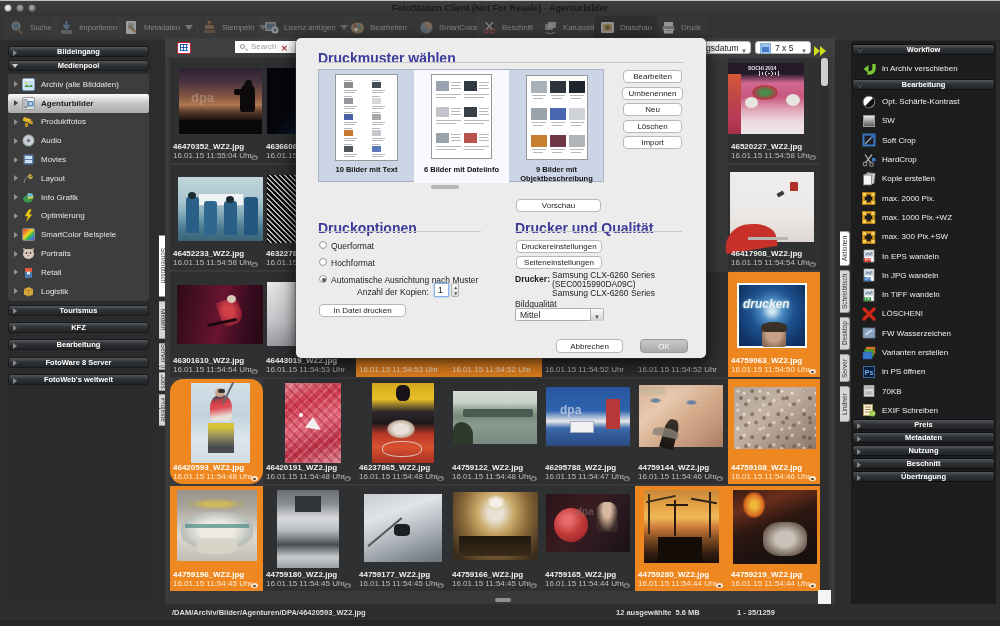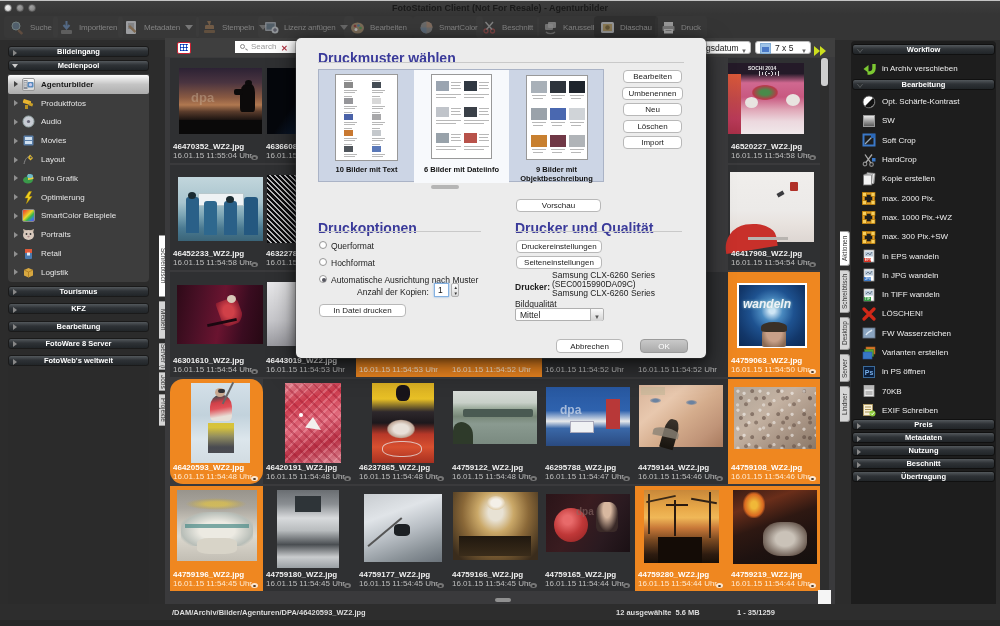--- a/index.html
+++ b/index.html
@@ -190,6 +190,13 @@
     <div class="lph" style="margin-top:3px;"><span class="tri"></span>Bildeingang</div>
     <div class="lph"><span class="trid"></span>Medienpool</div>
     <div id="tree">
+      <div class="titem"><span class="arr"></span><span class="tic" style="background:linear-gradient(#eaf2fa,#cfe0ee);border:1px solid #7aa0c0;">
+            <svg width="11" height="11" style="position:absolute;left:0px;top:0px;">
+              <rect x="1" y="2" width="9" height="7" fill="#bfe0f5"></rect>
+              <circle cx="3.5" cy="4" r="1" fill="#f5d020"></circle>
+              <path d="M1 8 L4 5.5 L6 7.5 L8 5.5 L10 8 Z" fill="#4a9a3a"></path>
+            </svg>
+          </span>Archiv (alle Bilddaten)</div>
       <div class="titem sel"><span class="arr"></span><span class="tic" style="background:linear-gradient(#f8f8f8,#d8d8d8);border:1px solid #999;">
             <svg width="11" height="11" style="position:absolute;left:0px;top:0px;">
               <rect x="0.5" y="1" width="4" height="9" fill="#8a8f98"></rect>

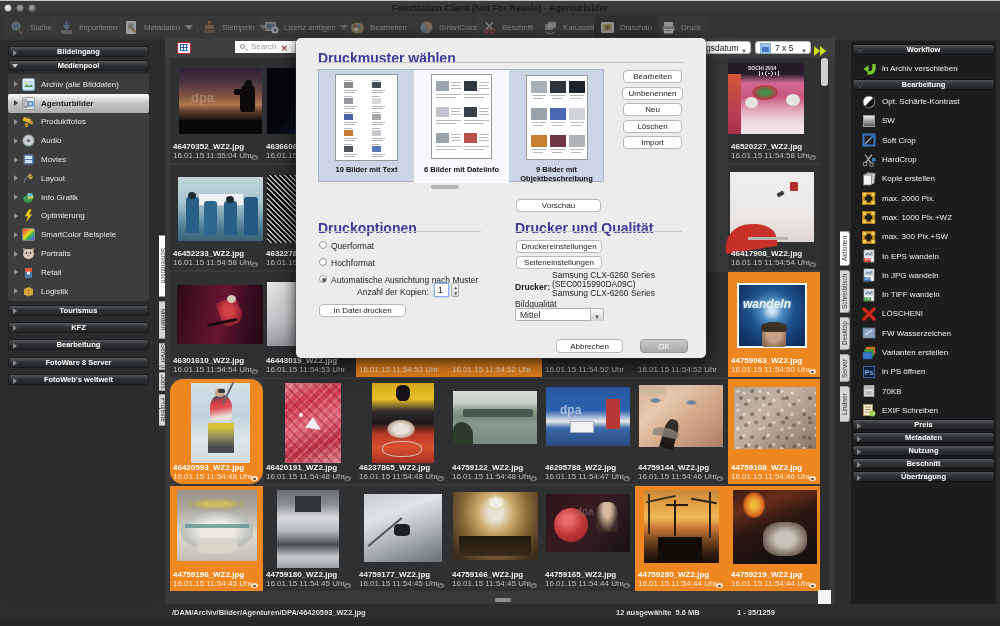--- a/index.html
+++ b/index.html
@@ -826,7 +826,7 @@
     <div class="dline" style="left:219px;top:193px;width:167px;"></div>
     <div class="dbtn" style="left:220px;top:202px;width:86px;height:13px;line-height:12px;">Druckereinstellungen</div>
     <div class="dbtn" style="left:220px;top:218px;width:86px;height:13px;line-height:12px;">Seiteneinstellungen</div>
-    <span class="dtext" style="left:219px;top:244px;font-weight:bold;text-align:right;">Drucker:</span>
+    <span class="dtext" style="left:219px;top:236px;font-weight:bold;text-align:right;">Drucker:</span>
     <span class="dtext" style="left:256px;top:232px;">Samsung CLX-6260 Series</span>
     <span class="dtext" style="left:256px;top:241px;">(SEC0015990DA09C)</span>
     <span class="dtext" style="left:256px;top:250px;">Samsung CLX-6260 Series</span>

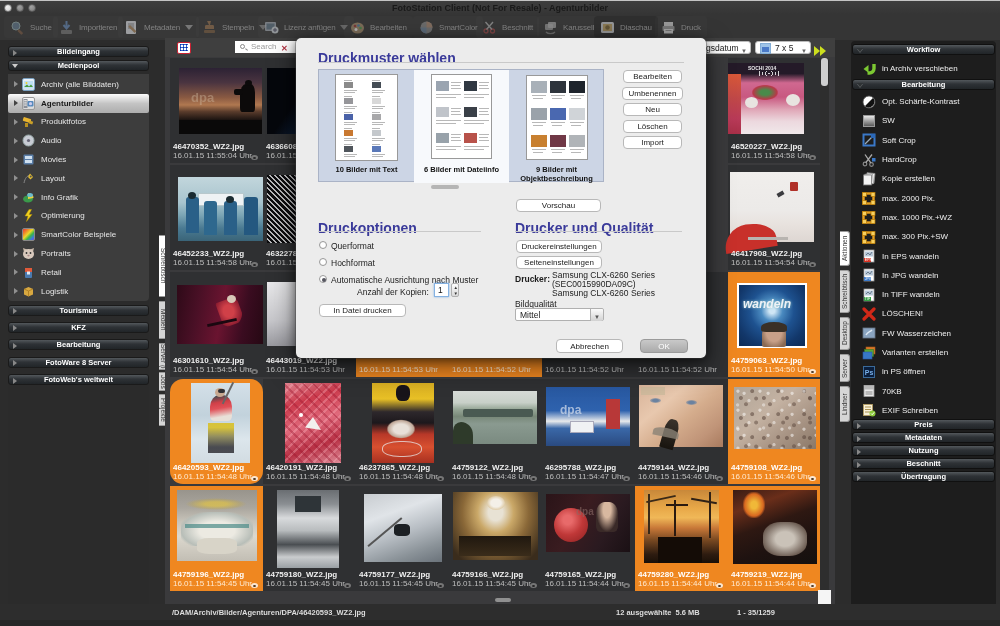--- a/index.html
+++ b/index.html
@@ -394,7 +394,7 @@
     </div>
     <div class="cell or" style="left:563px;top:234px;">
       <div class="cimg" style="left:9px;top:11px;width:70px;height:65px;background:radial-gradient(circle at 50% 42%,#cfe6f5 6%,#4a8ac0 22%,#1e5290 45%,#12376a 75%,#0d2b55 100%);border:2px solid #fff;">
-          <span style="position:absolute;left:4px;top:12px;color:#eef2f6;font-size:12px;font-weight:bold;font-style:italic;text-shadow:0 0 3px #9cc;">wandeln</span>
+          <span style="position:absolute;left:4px;top:12px;color:#eef2f6;font-size:12px;font-weight:bold;font-style:italic;text-shadow:0 0 3px #9cc;">drucken</span>
           <span style="position:absolute;left:23px;bottom:-1px;width:24px;height:24px;background:radial-gradient(ellipse at 50% 35%,#c8a088 45%,#8a6a54 80%);border-radius:45% 45% 8% 8%;"></span>
           <span style="position:absolute;left:22px;bottom:14px;width:26px;height:10px;background:#3a3026;border-radius:50% 50% 20% 20%;"></span>
         </div>

